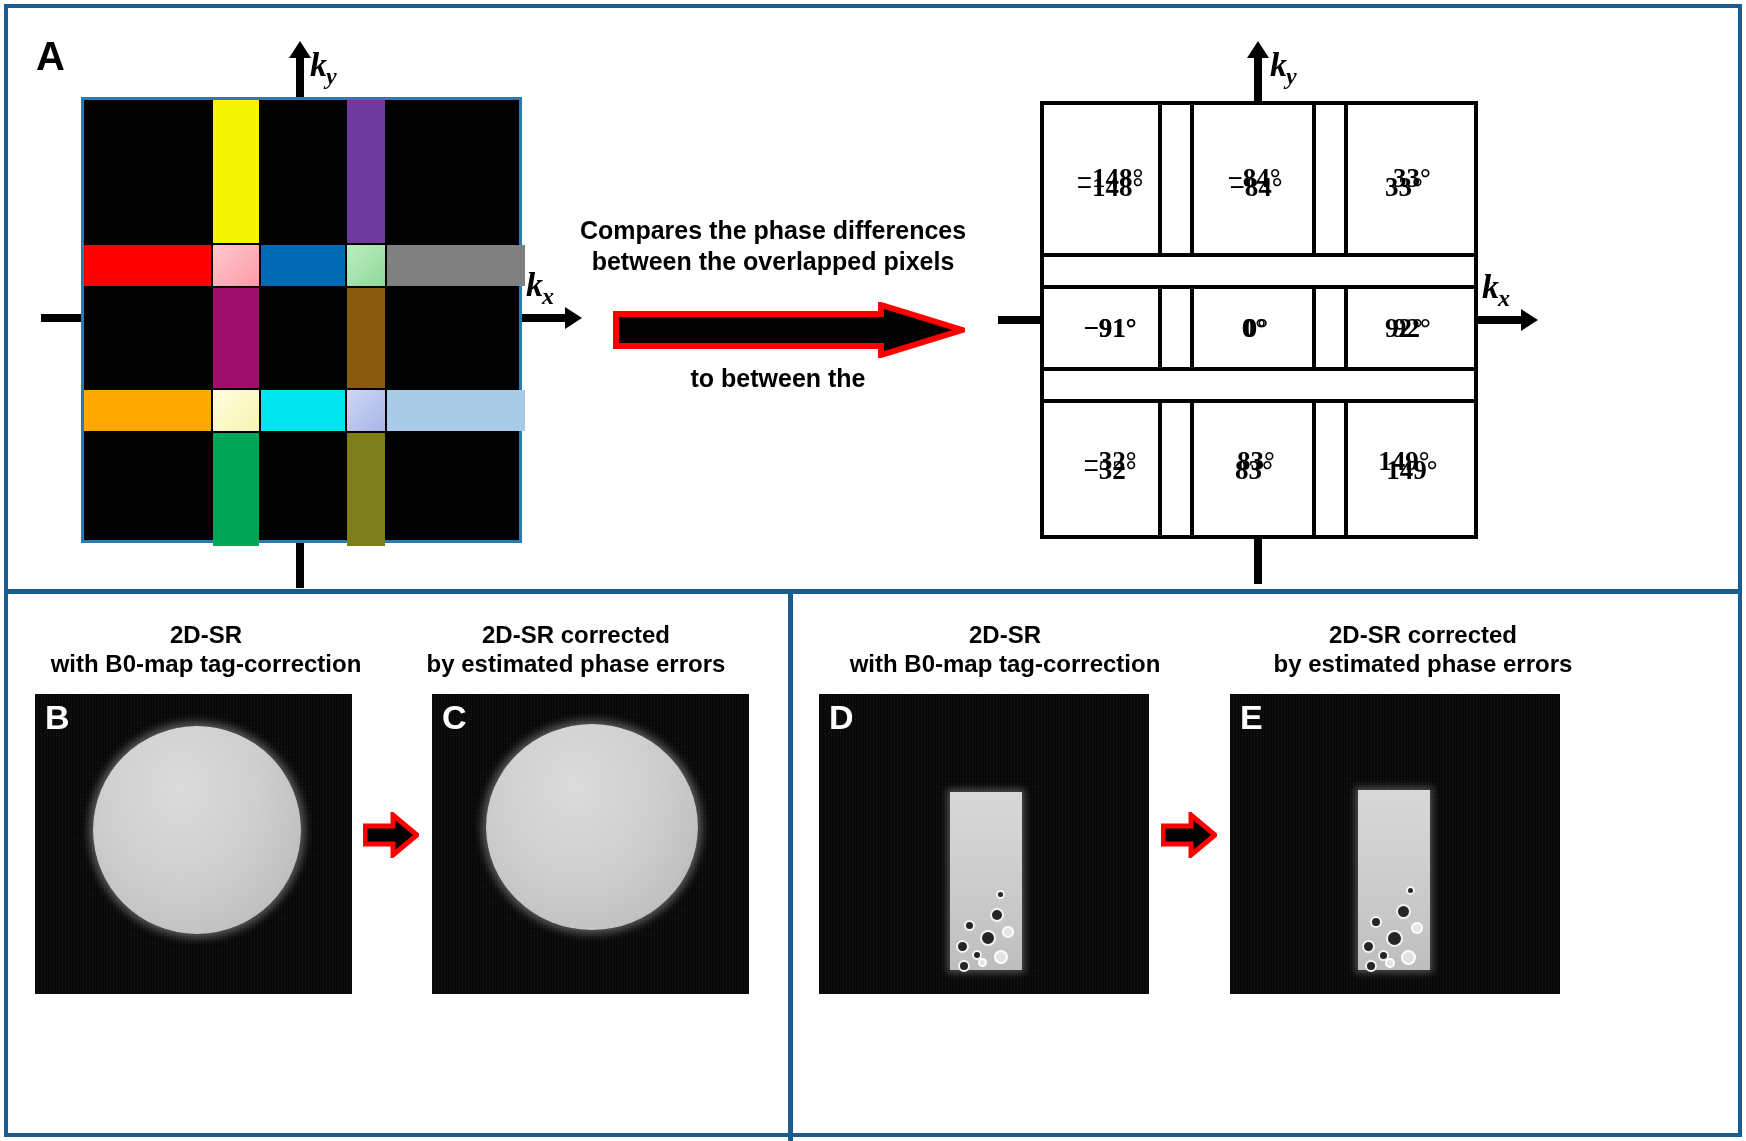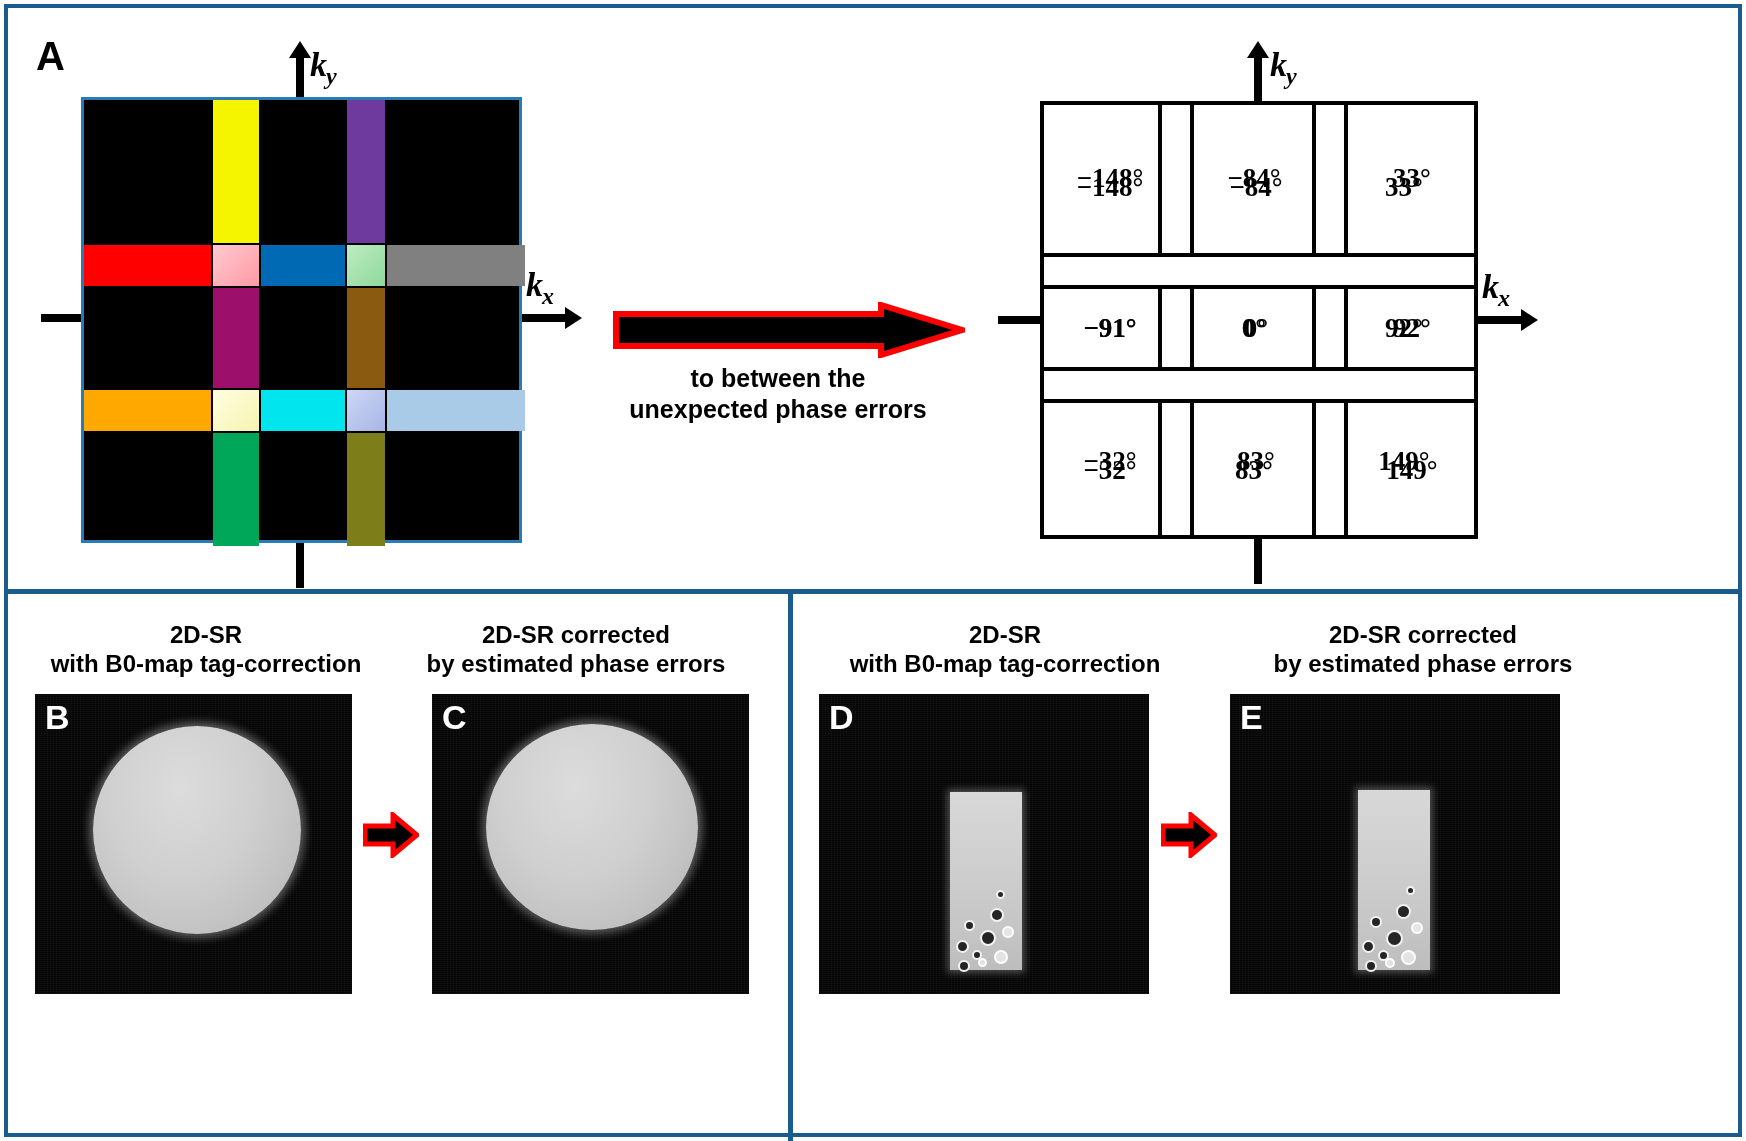--- a/index.html
+++ b/index.html
@@ -225,6 +225,10 @@
       <div class="kcell" style="left:303px; top:290px; width:138px; height:41px; background:#a9cbe8;"></div>
     </div>
 
+    <div class="center-text" id="center-top">
+      <div>Compares the phase differences</div>
+      <div>between the overlapped pixels</div>
+    </div>
 
     <div class="big-arrow-wrap">
       <svg width="352" height="56" viewBox="0 0 352 56">

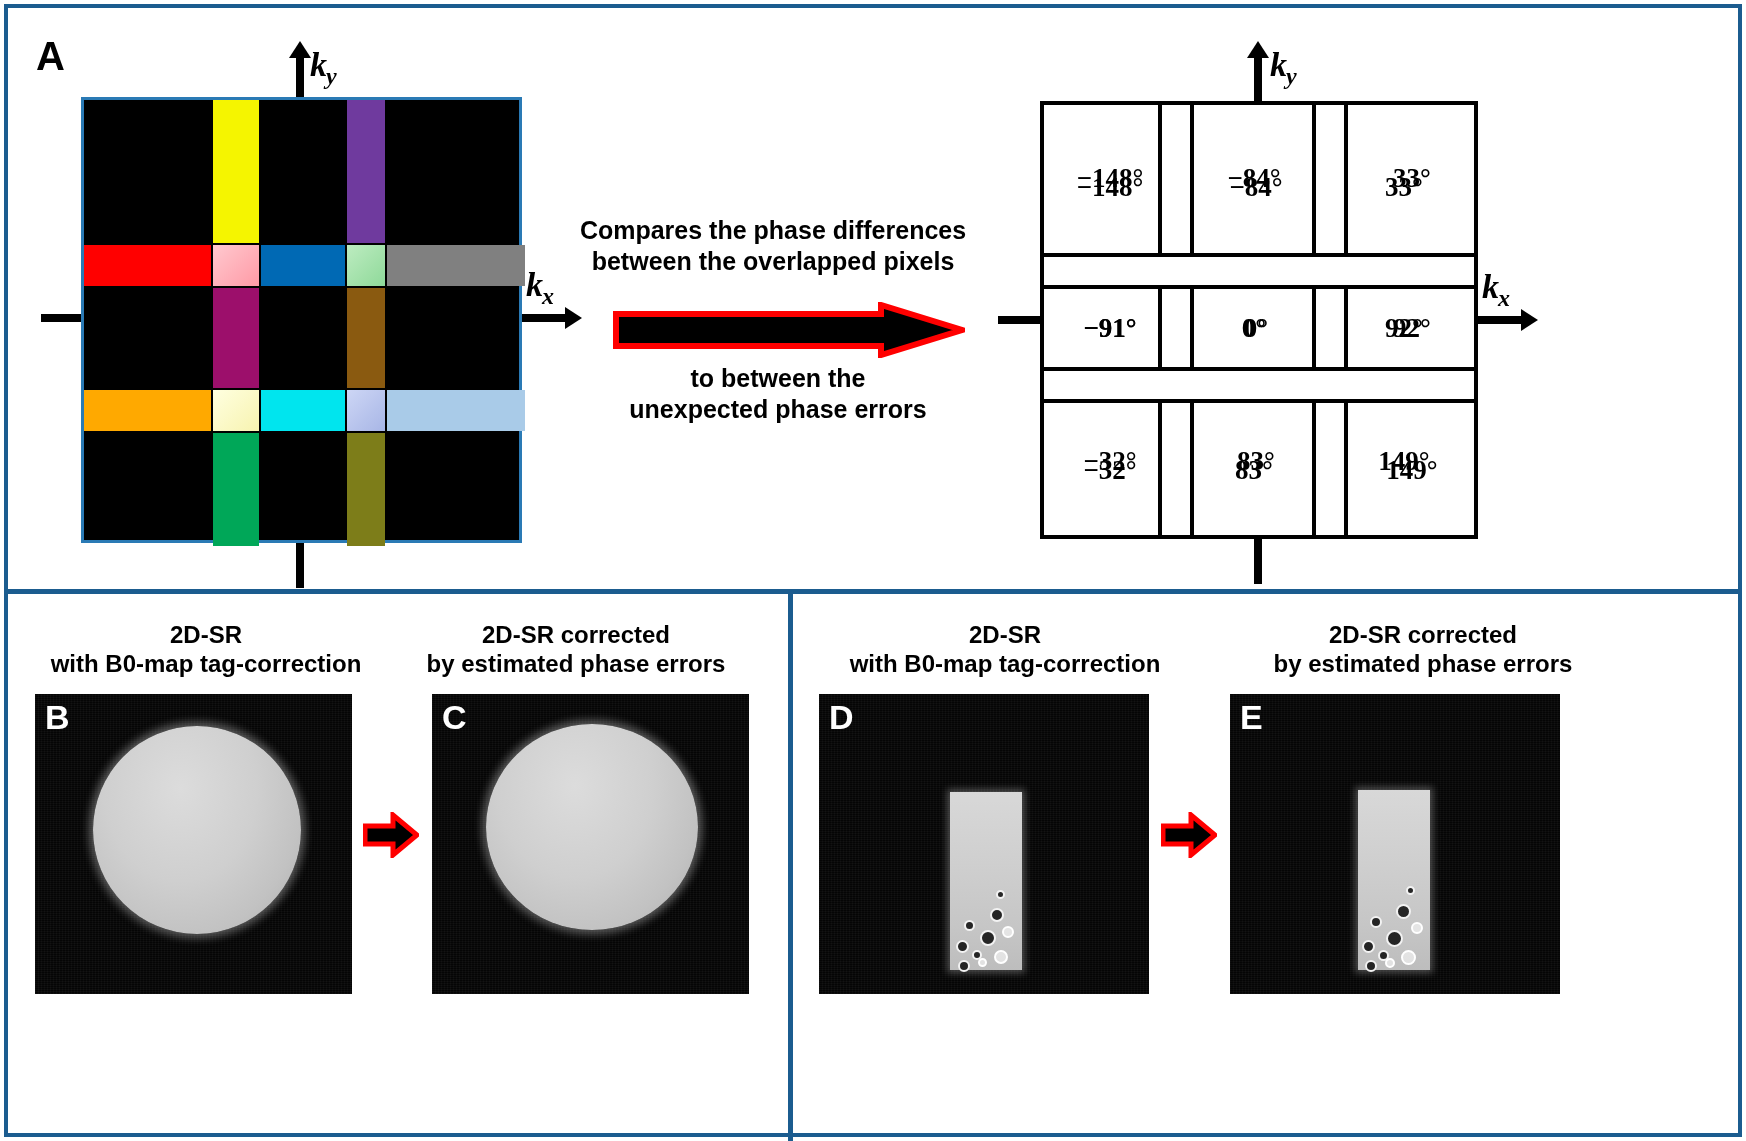--- a/index.html
+++ b/index.html
@@ -238,7 +238,6 @@
 
     <div class="center-text" id="center-bottom">
       <div>to between the</div>
-      <div>unexpected phase errors</div>
     </div>
 
     <div class="axis-line" style="left:1246px; top:48px; width:8px; height:45px;"></div>

